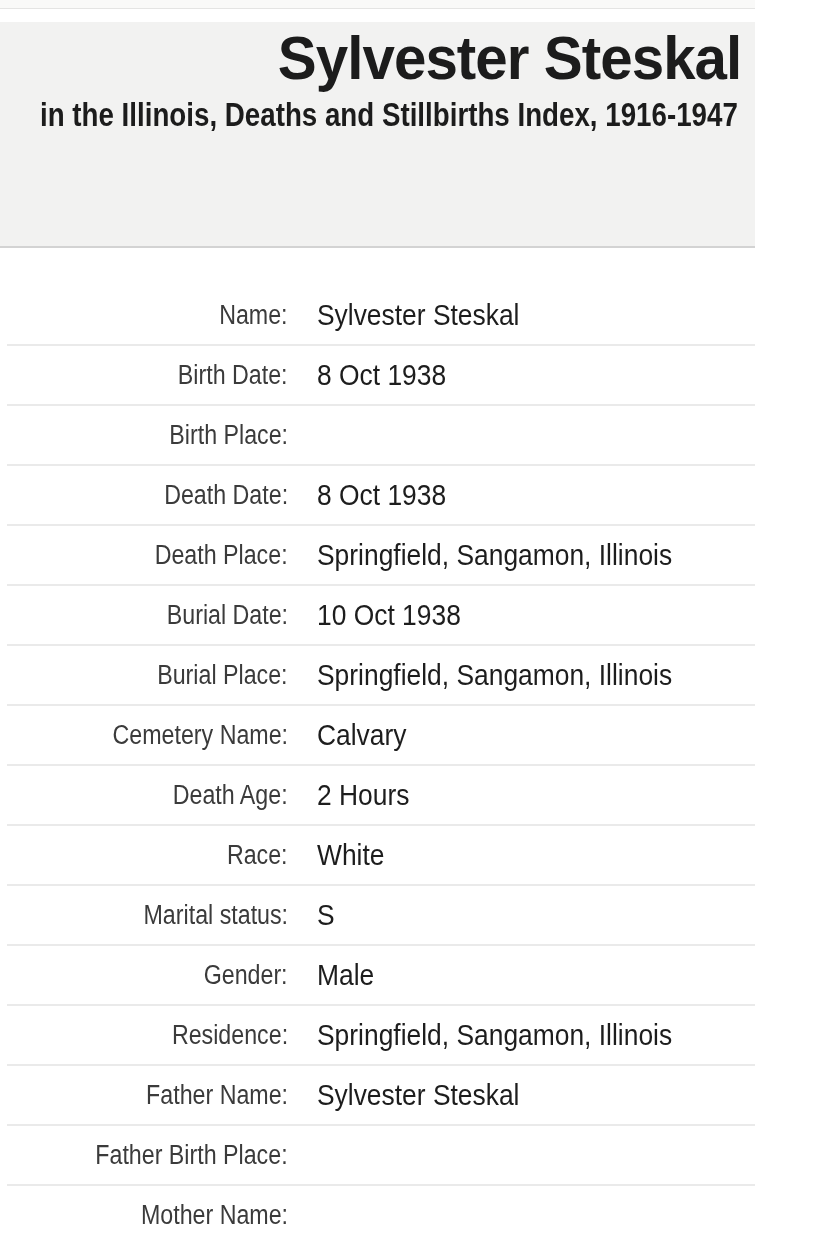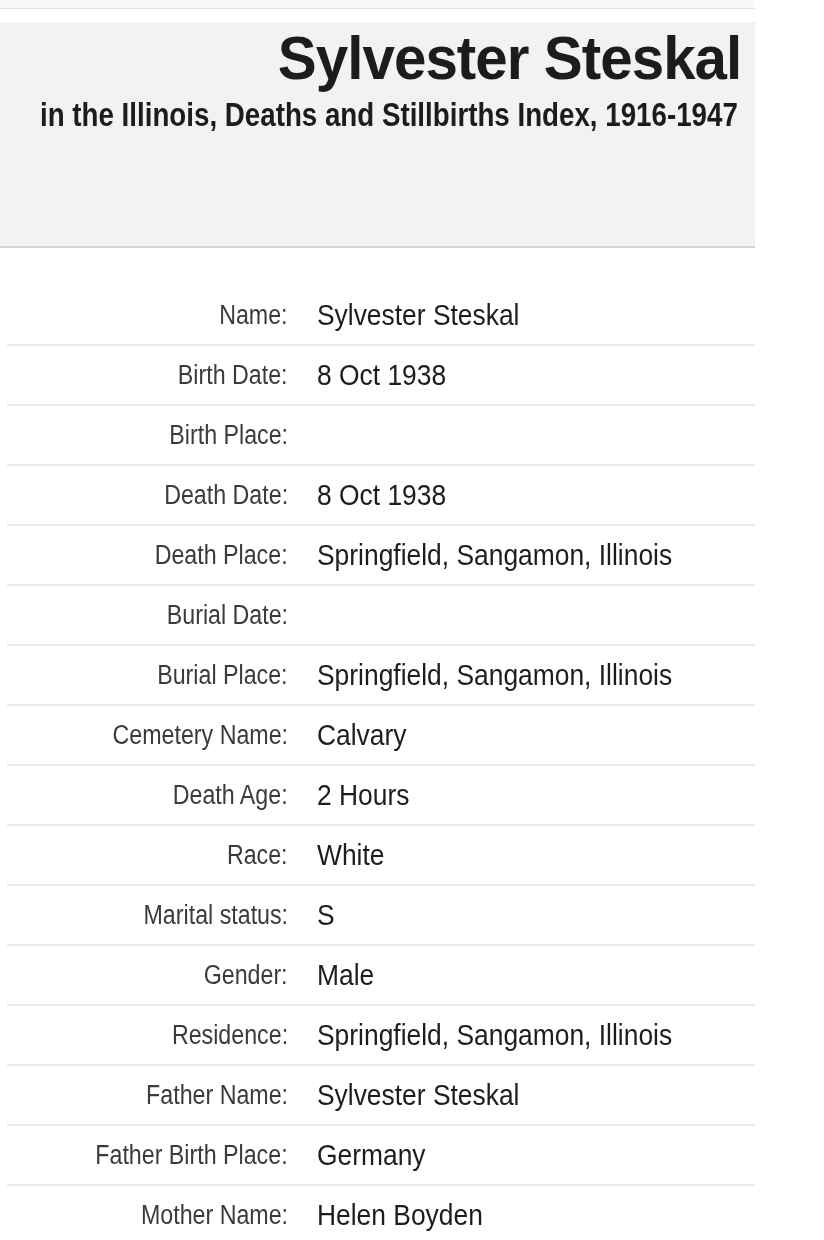--- a/index.html
+++ b/index.html
@@ -203,6 +203,9 @@
       <div class="fact-label">
         <span class="condense">Burial Date:</span>
       </div>
+      <div class="fact-value">
+        <span class="condense">10 Oct 1938</span>
+      </div>
     </div>
     <div class="fact-sep"></div>
   </div>

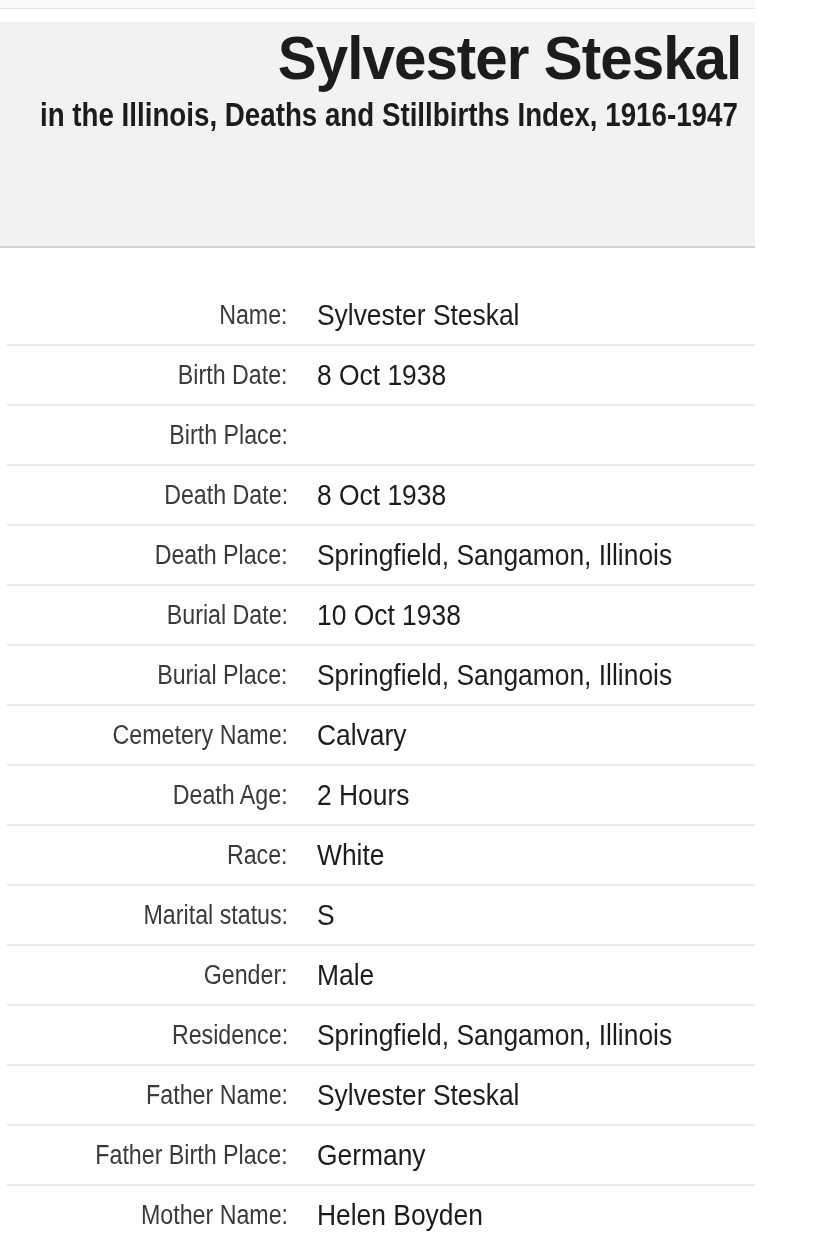--- a/index.html
+++ b/index.html
@@ -311,9 +311,6 @@
       <div class="fact-label">
         <span class="condense">Father Birth Place:</span>
       </div>
-      <div class="fact-value">
-        <span class="condense">Germany</span>
-      </div>
     </div>
     <div class="fact-sep"></div>
   </div>

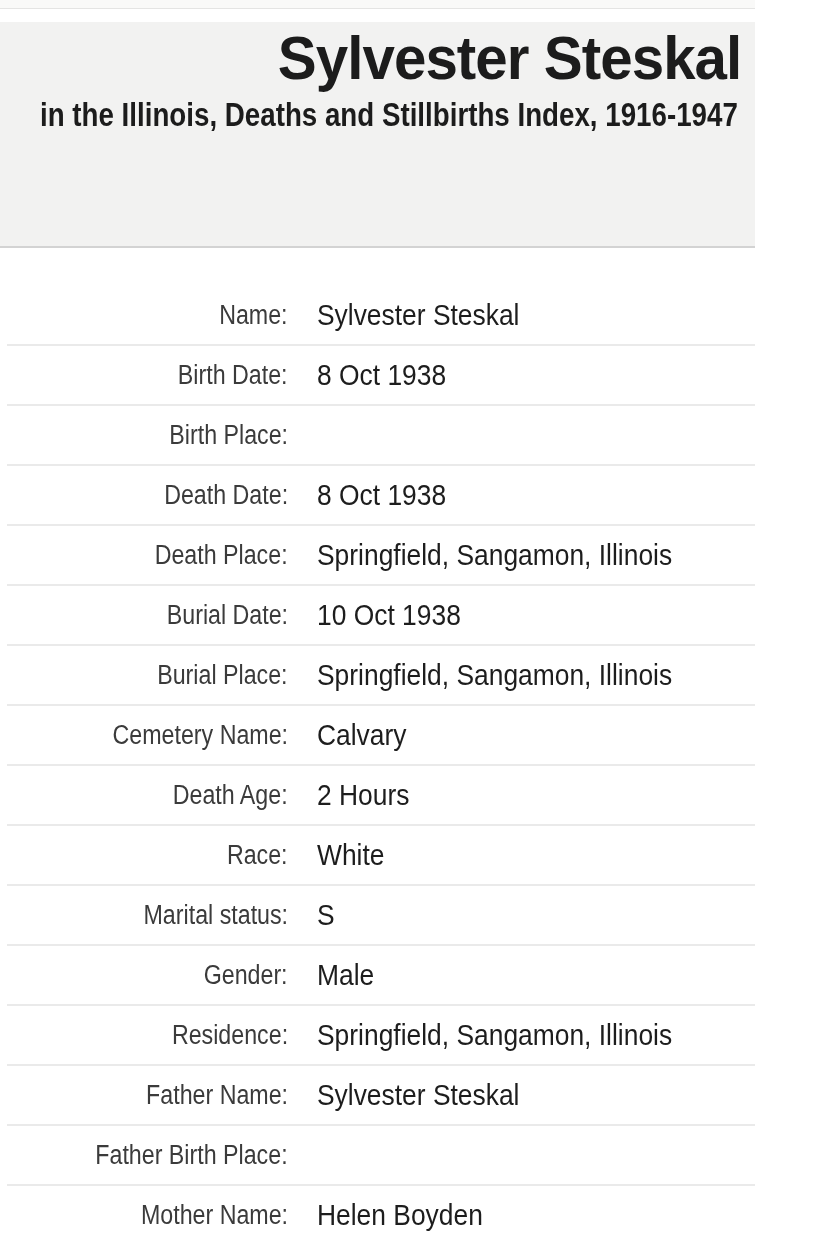--- a/index.html
+++ b/index.html
@@ -320,9 +320,6 @@
       <div class="fact-label">
         <span class="condense">Mother Name:</span>
       </div>
-      <div class="fact-value">
-        <span class="condense">Helen Boyden</span>
-      </div>
     </div>
 
   </div>

